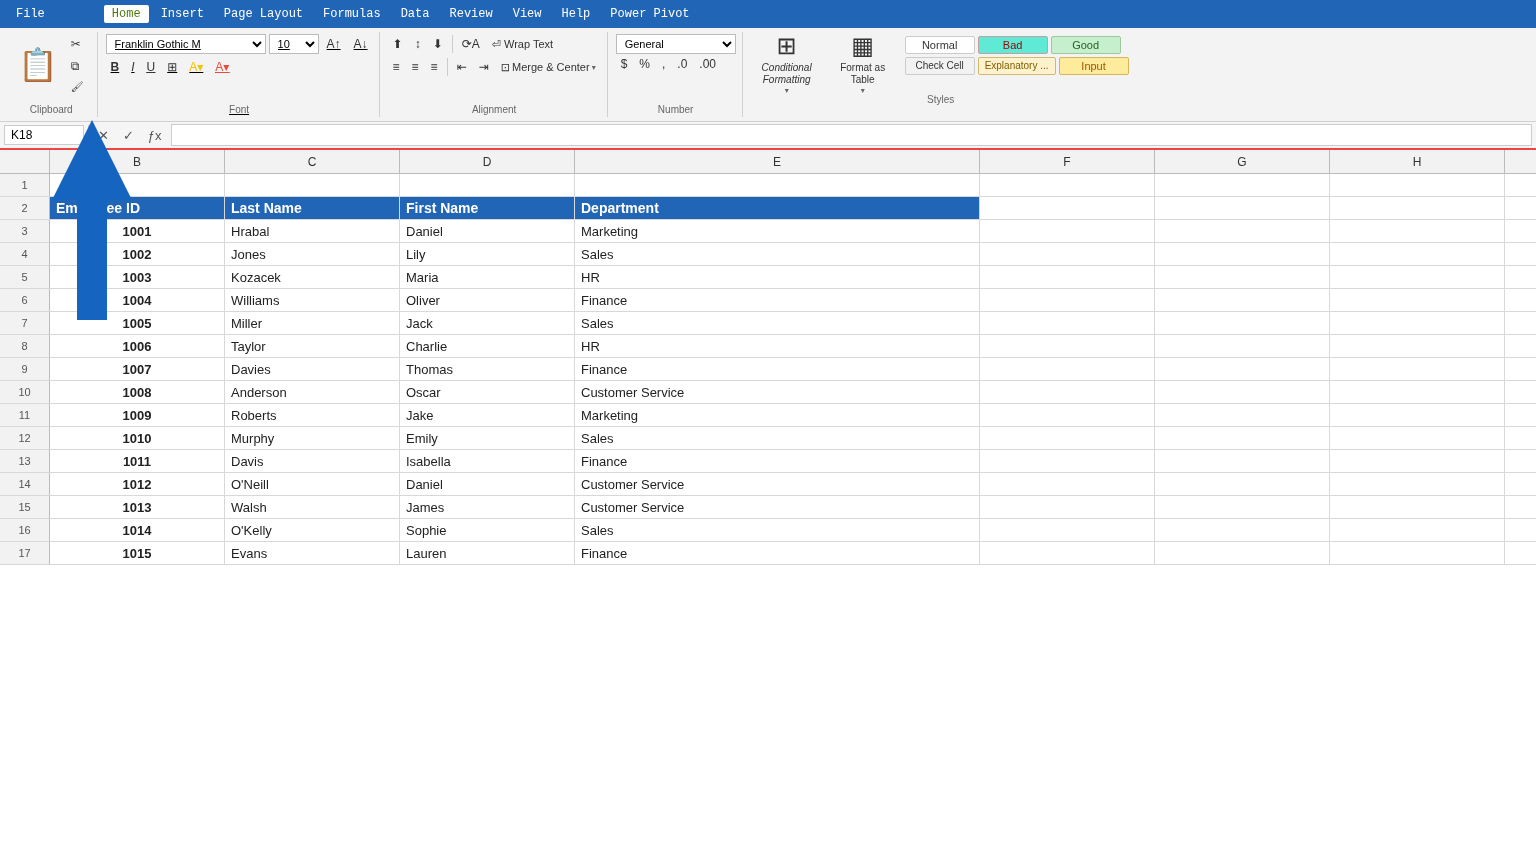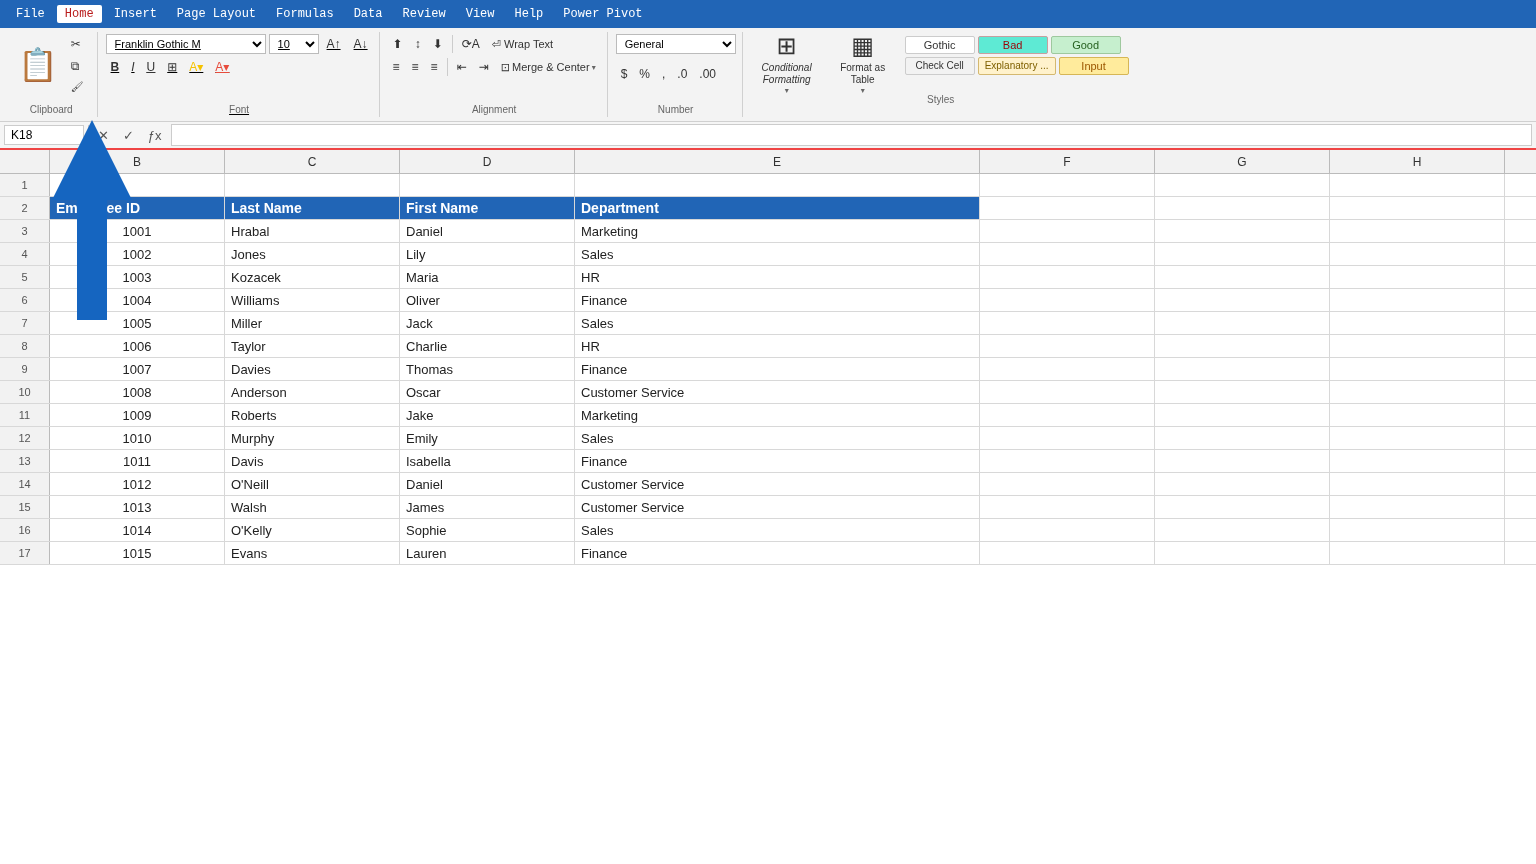--- a/index.html
+++ b/index.html
@@ -27,7 +27,8 @@
     }
     .menu-item.active {
       background: white;
-      color: #b91c1c;
+      color: #4d7c0f;
+      margin-left: 47px;
     }
 
     

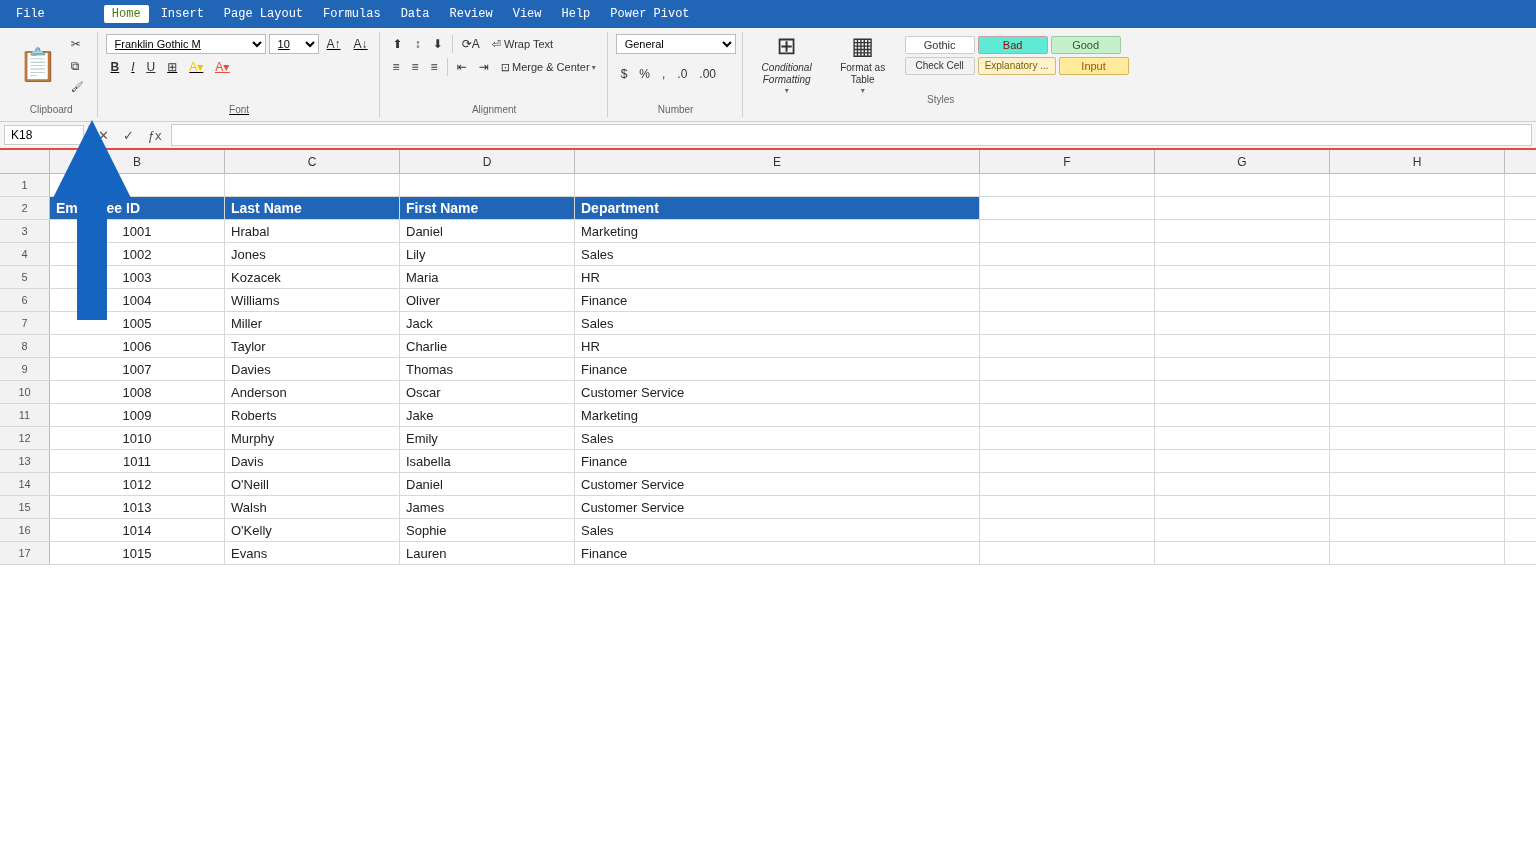--- a/index.html
+++ b/index.html
@@ -389,7 +389,7 @@
   </div>
 
   <div class="ribbon-group" style="min-width: 130px;">
-    <div style="display:flex; flex-direction:column; gap:10px; flex:1; width:100%;">
+    <div style="display:flex; flex-direction:column; gap:0; flex:1; width:100%;">
       <select class="number-select">
         <option>General</option>
       </select>

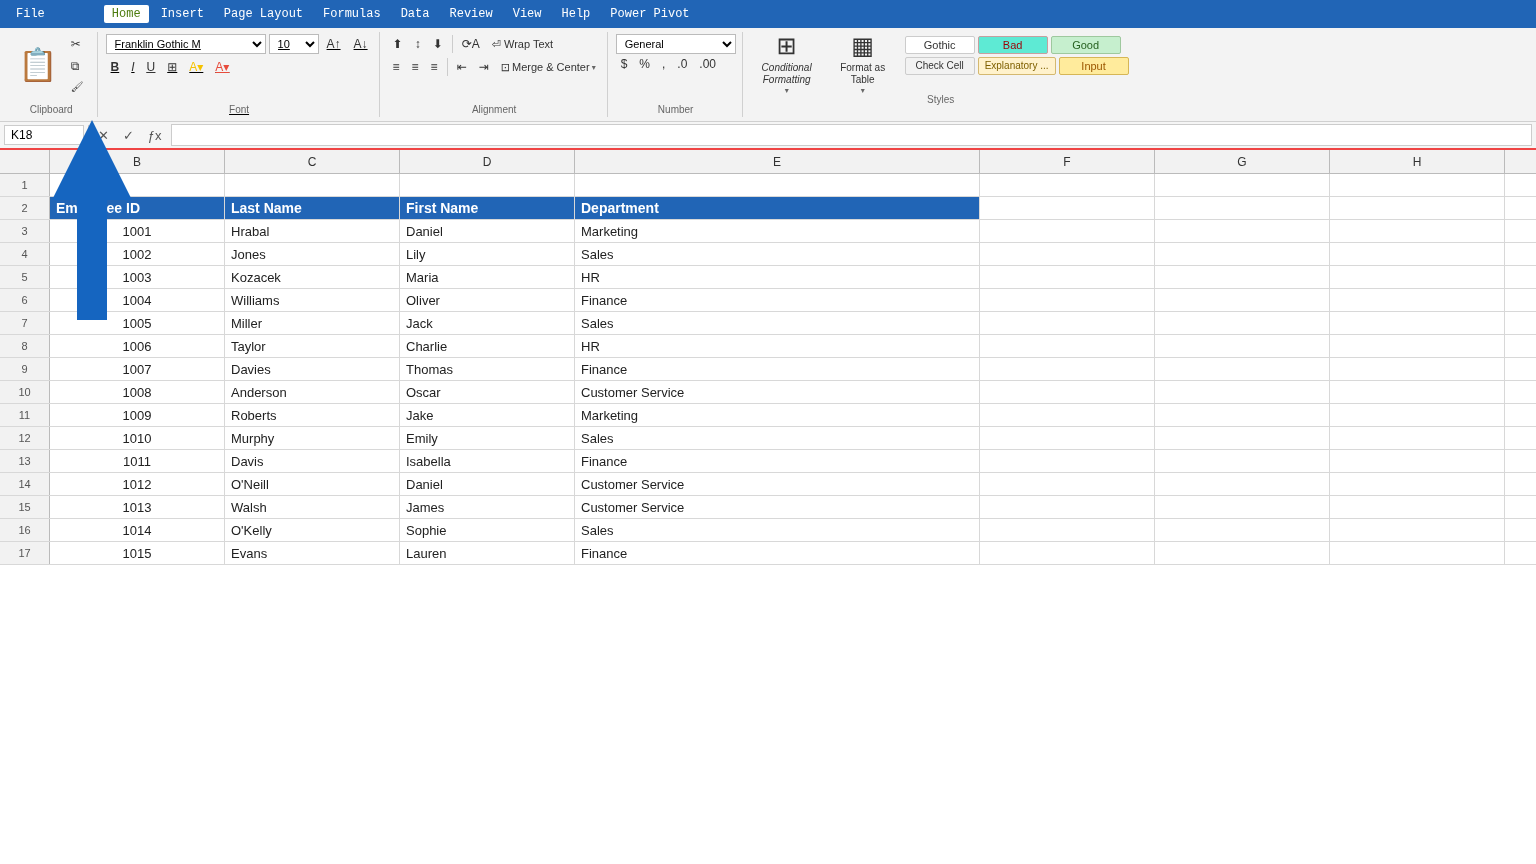--- a/index.html
+++ b/index.html
@@ -421,7 +421,7 @@
     </div>
     <div style="display:flex; flex-direction:column; gap: 3px; padding: 2px; flex: 1;">
       <div style="display:flex; gap: 3px; flex-wrap: wrap;">
-        <div class="style-cell normal-cell">Gothic</div>
+        <div class="style-cell normal-cell">Normal</div>
         <div class="style-cell bad-cell">Bad</div>
         <div class="style-cell good-cell">Good</div>
       </div>

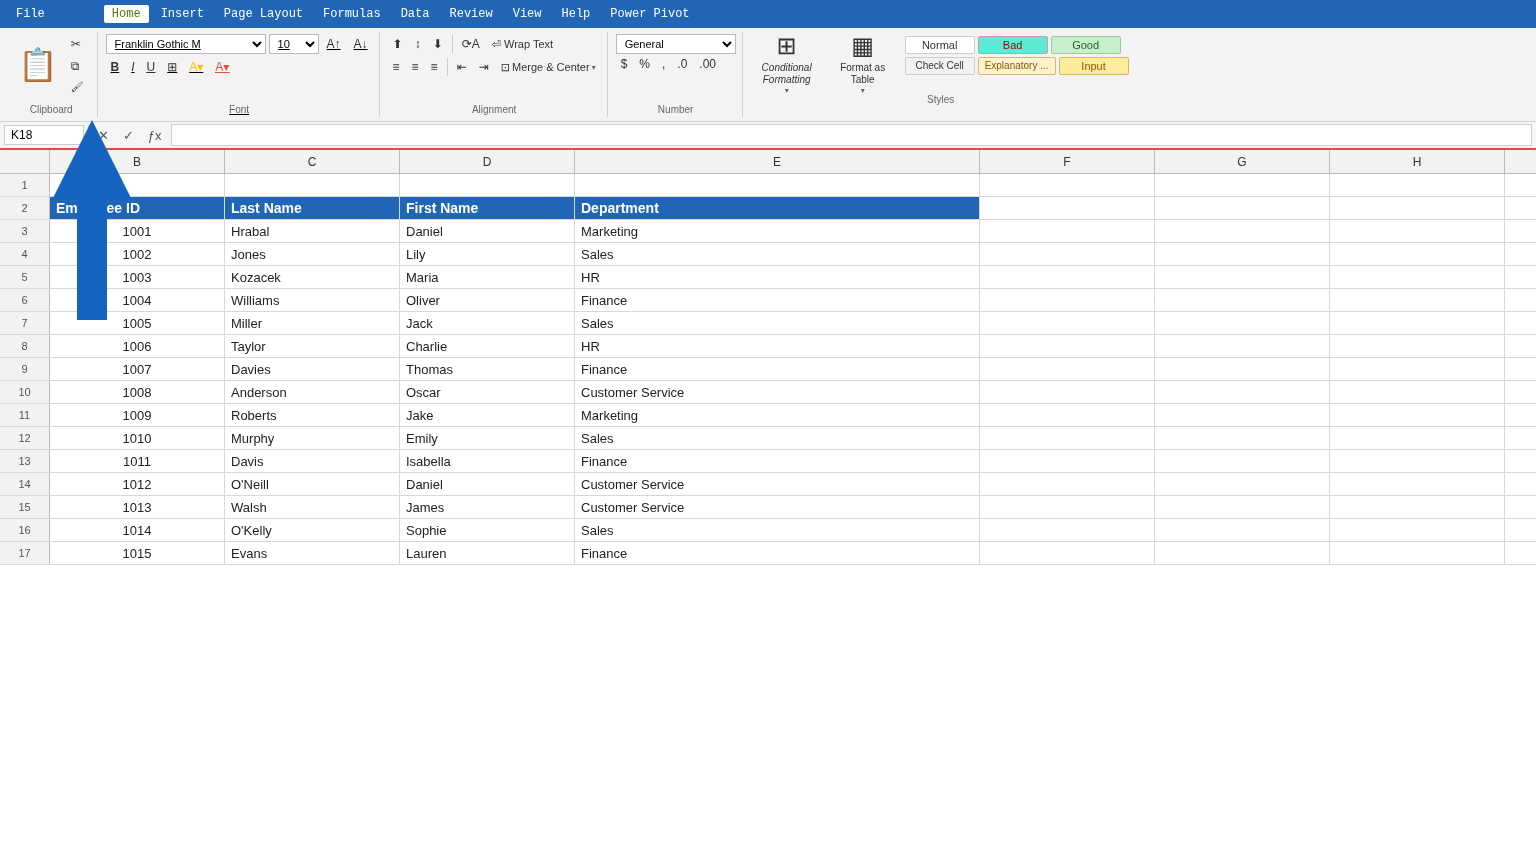--- a/index.html
+++ b/index.html
@@ -258,7 +258,7 @@
       font-weight: bold;
       font-size: 14px;
     }
-    .cell.num-cell { justify-content: center; }
+    .cell.num-cell { justify-content: center; font-weight: bold; }
 
     
     .col-a { width: 50px; min-width: 50px; }

